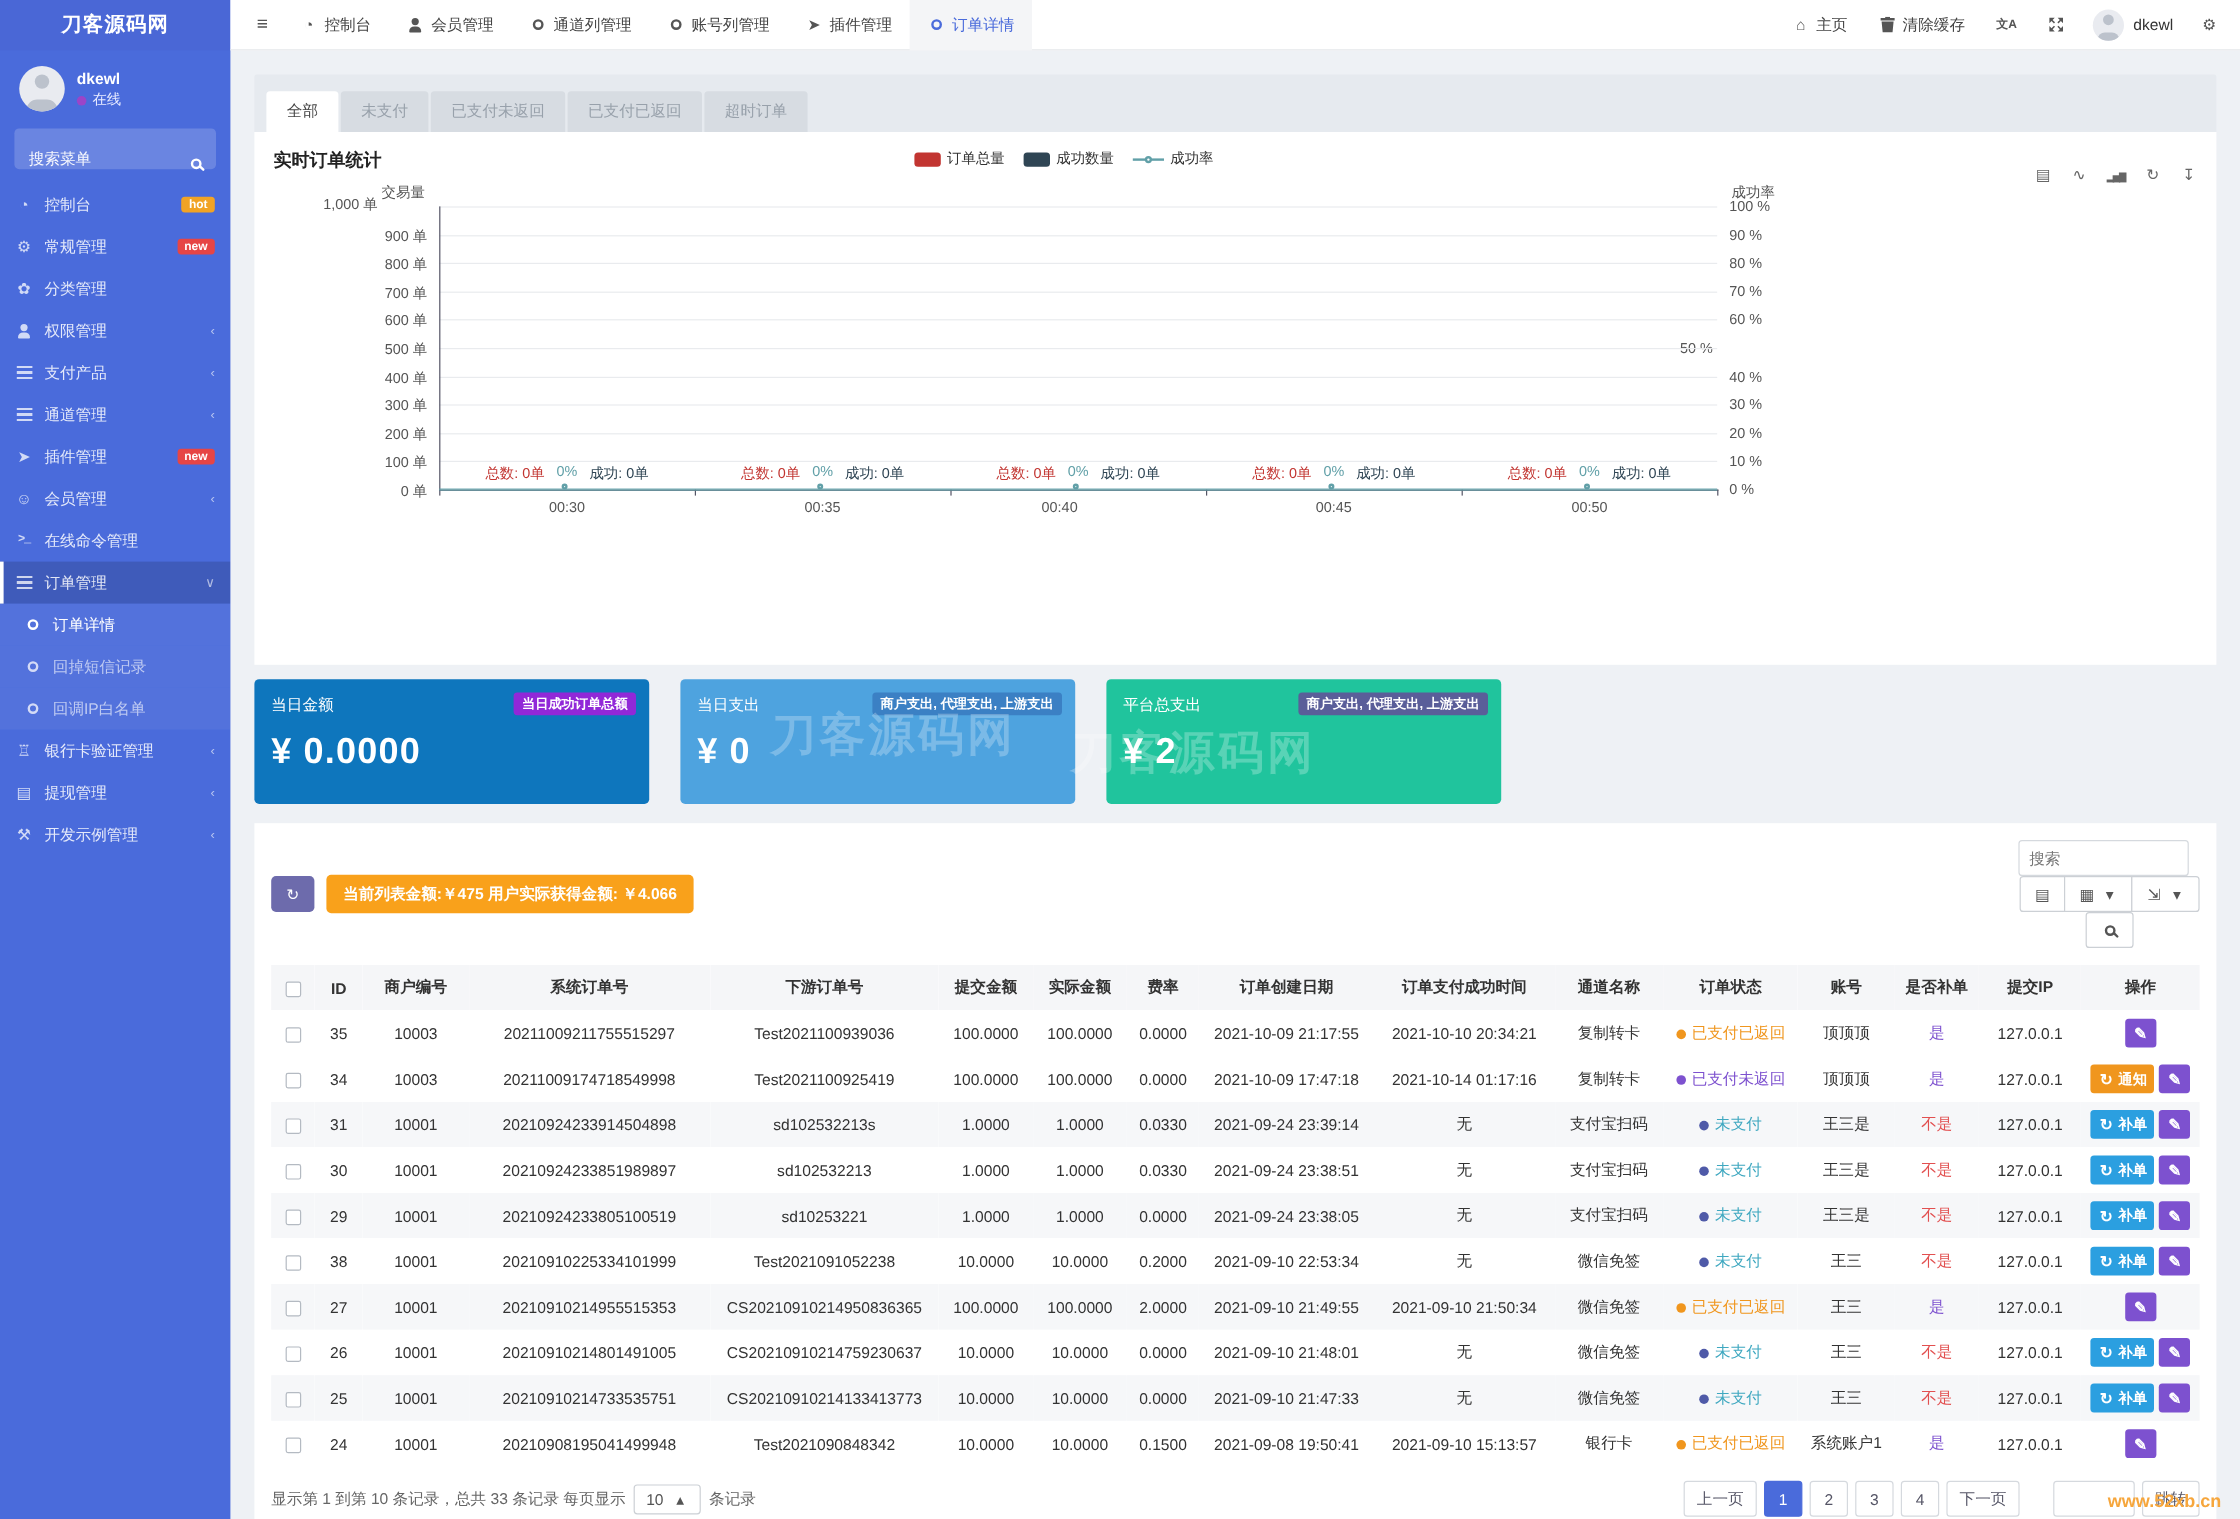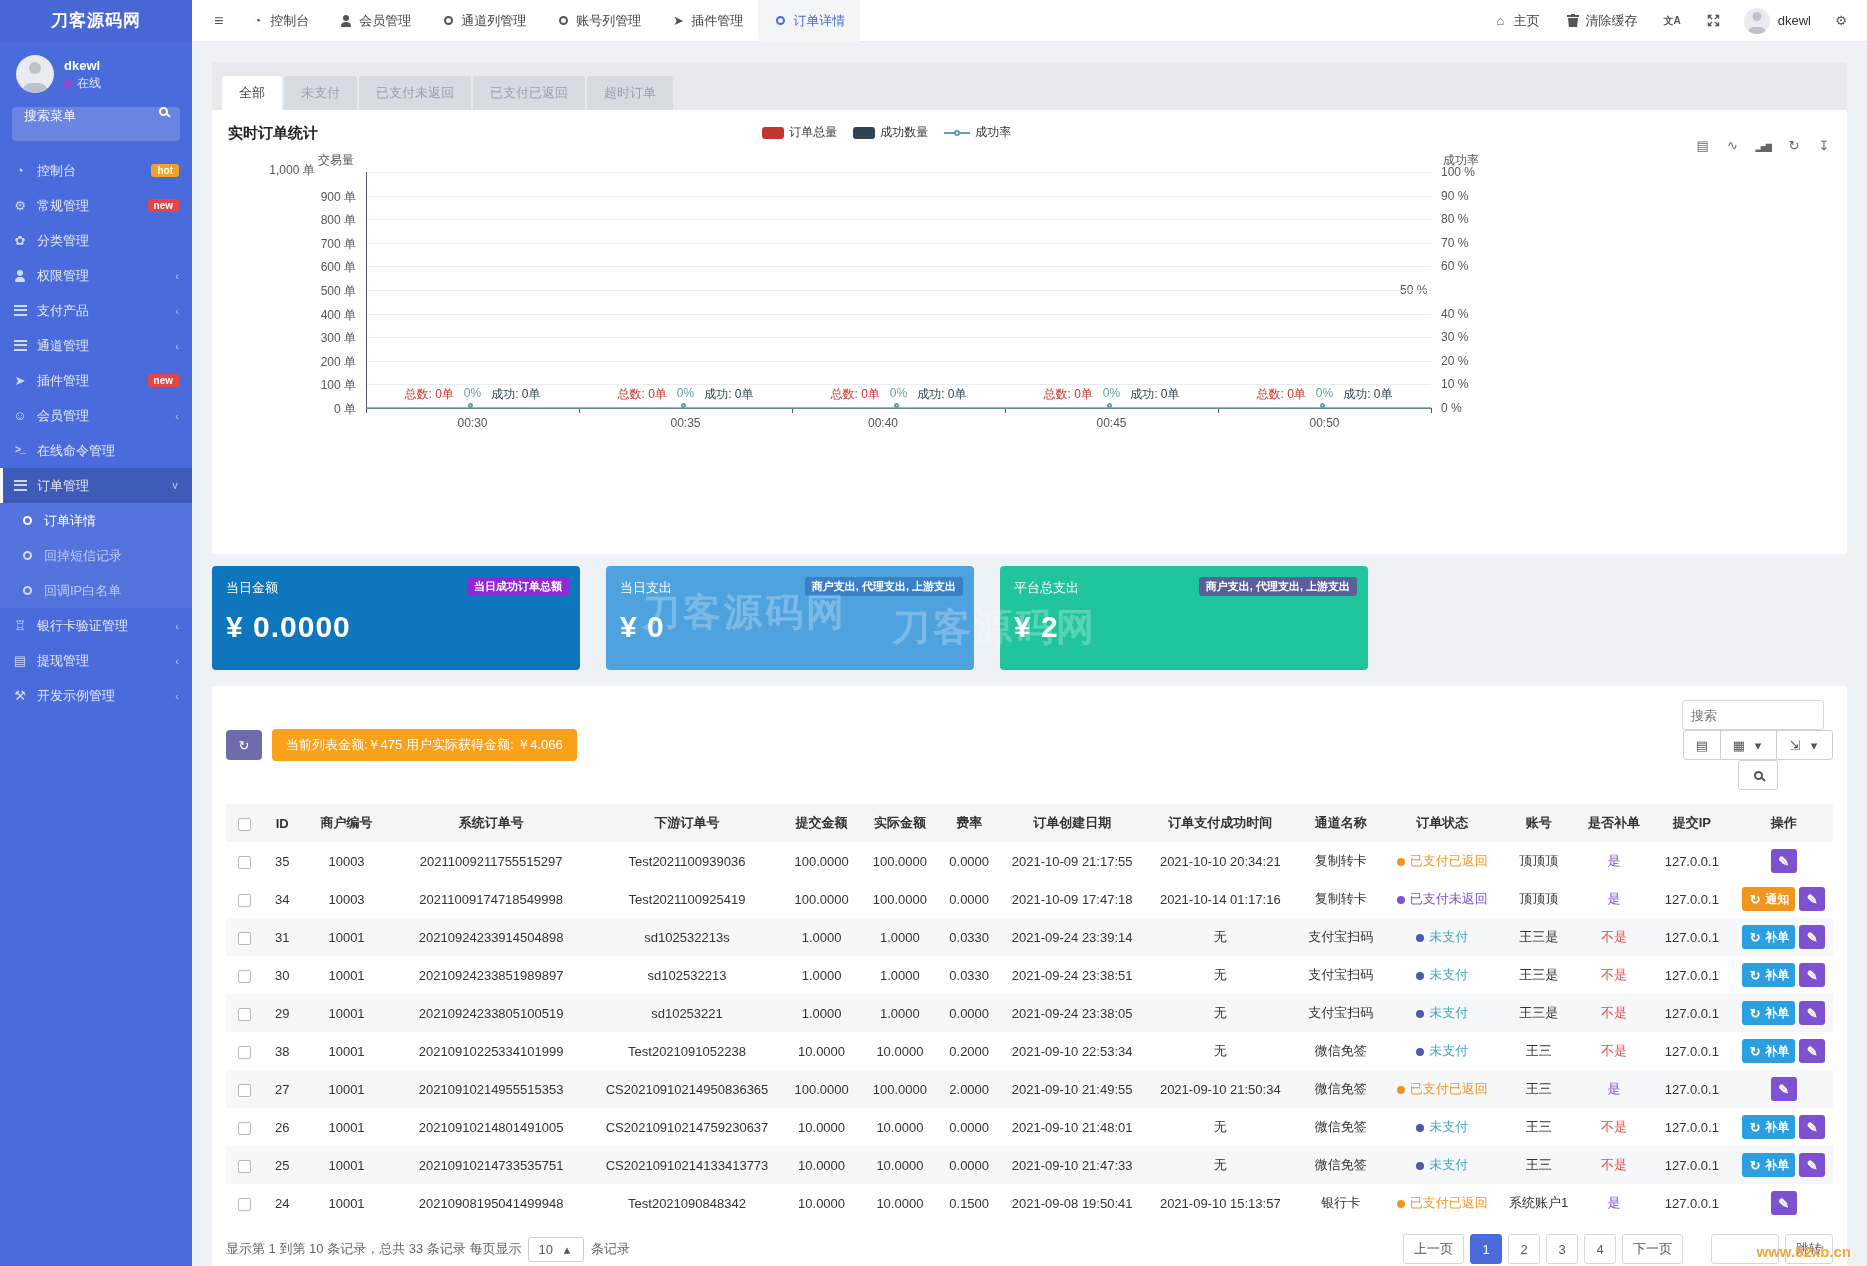--- a/index.html
+++ b/index.html
@@ -20,7 +20,7 @@
   .side-user .name{font-weight:bold;font-size:13px;line-height:1.5;}
   .status{font-size:12px;color:#e8ebff;display:flex;align-items:center;gap:5px;}
   .status-dot{width:8px;height:8px;border-radius:50%;background:#9b45c8;}
-  .side-search{margin:4px 12px 12px;background:rgba(255,255,255,.18);border-radius:4px;height:34px;display:flex;align-items:flex-start;padding:0 10px;gap:35px;}
+  .side-search{margin:4px 12px 12px;background:rgba(255,255,255,.18);border-radius:4px;height:34px;display:flex;align-items:flex-end;padding:0 10px;gap:35px;}
   .side-search input{flex:1;background:transparent;border:none;outline:none;color:#fff;font-size:13px;min-width:0;}
   .side-search input::placeholder{color:rgba(255,255,255,.95);}
   .side-nav{flex:1;font-size:13px;overflow:hidden;}

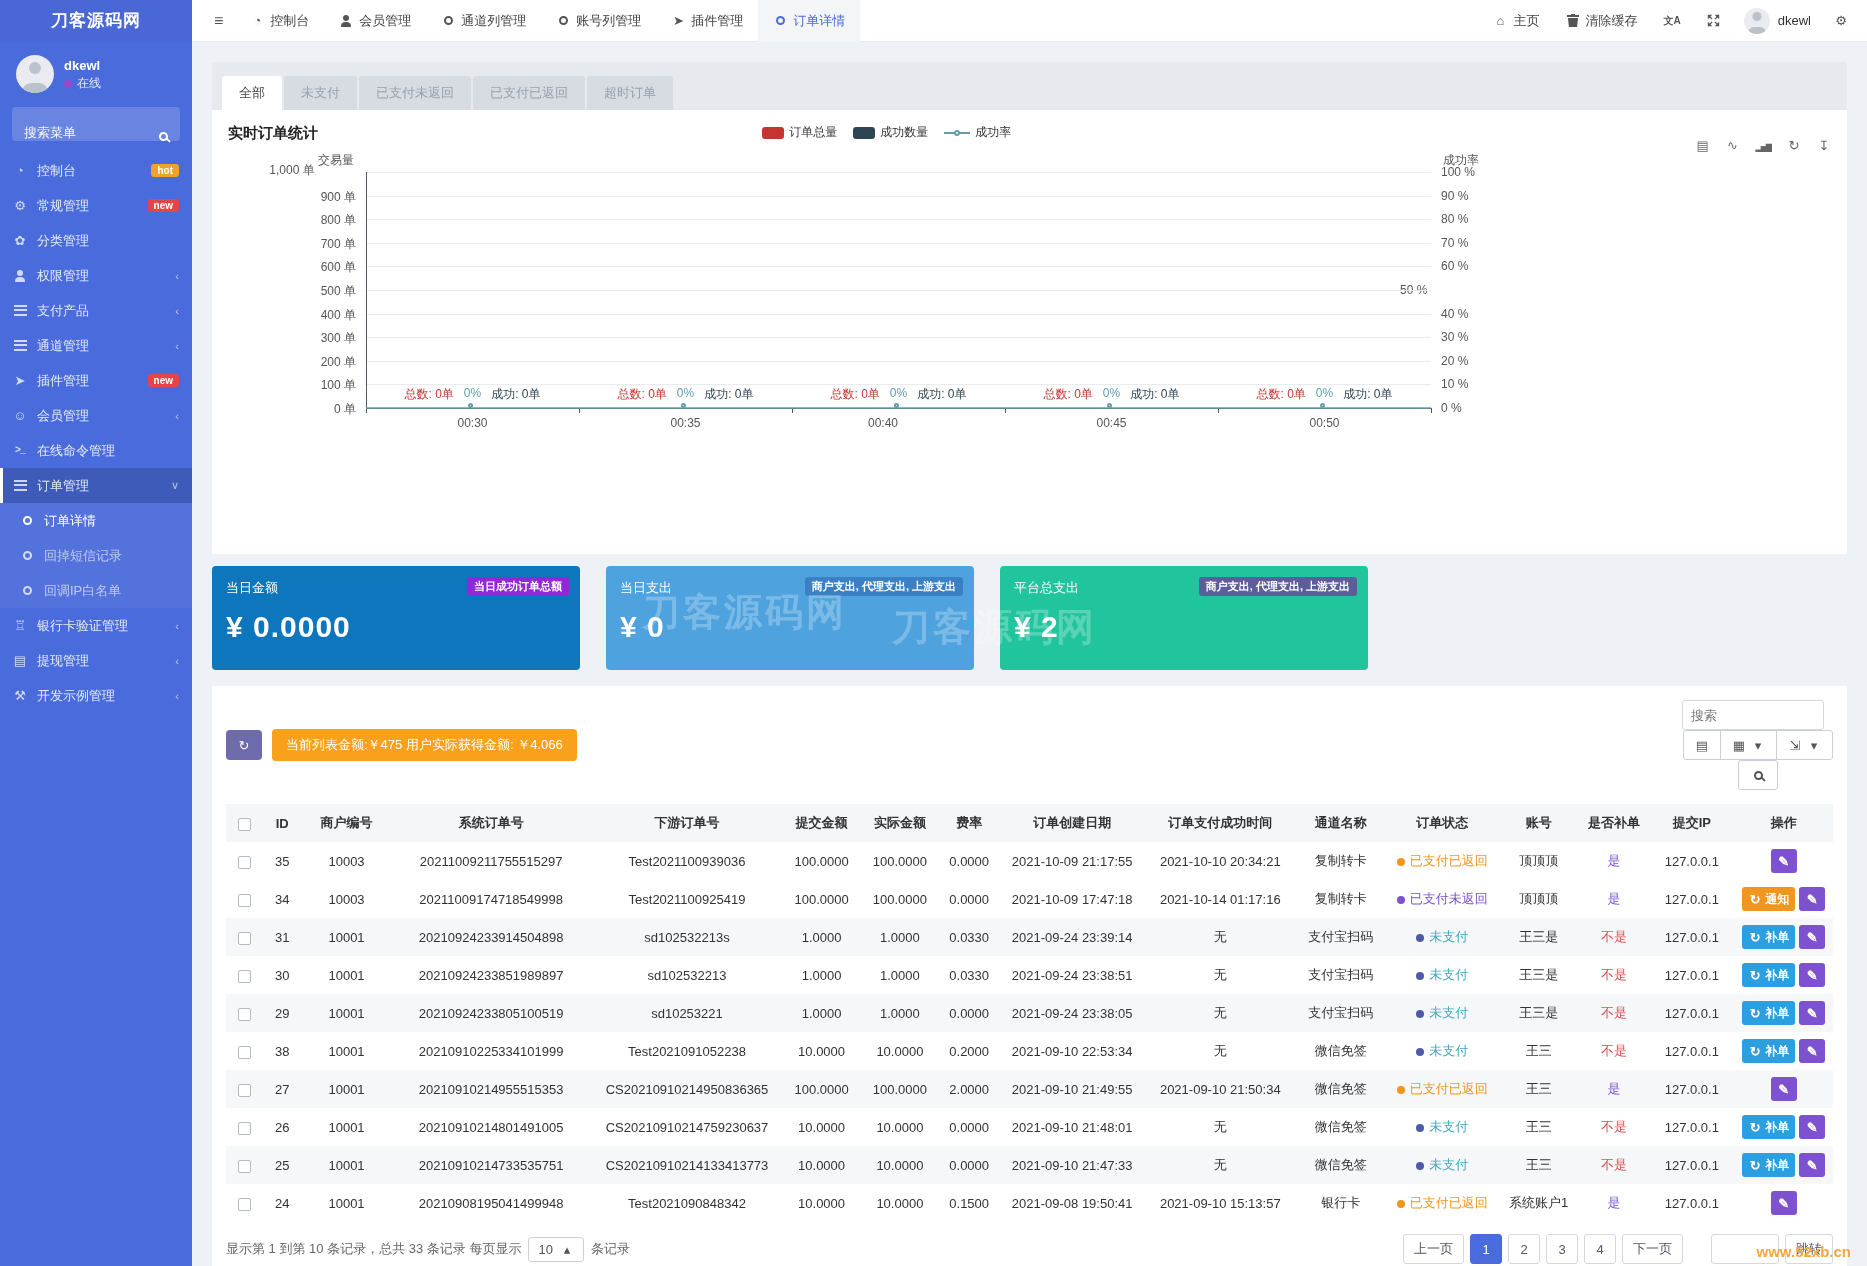--- a/index.html
+++ b/index.html
@@ -91,7 +91,7 @@
 
   
   .stats{display:flex;gap:26px;margin:12px 0 16px;}
-  .stat{width:368px;height:104px;border-radius:4px;color:#fff;padding:13px 14px;position:relative;flex-shrink:0;}
+  .stat{width:329px;height:104px;border-radius:4px;color:#fff;padding:13px 14px;position:relative;flex-shrink:0;}
   .stat-label{font-size:13px;}
   .stat-badge{position:absolute;right:11px;top:11px;font-size:11px;font-weight:bold;padding:2px 7px;border-radius:3px;white-space:nowrap;}
   .stat-value{margin-top:13px;font-size:30px;font-weight:bold;letter-spacing:1px;}

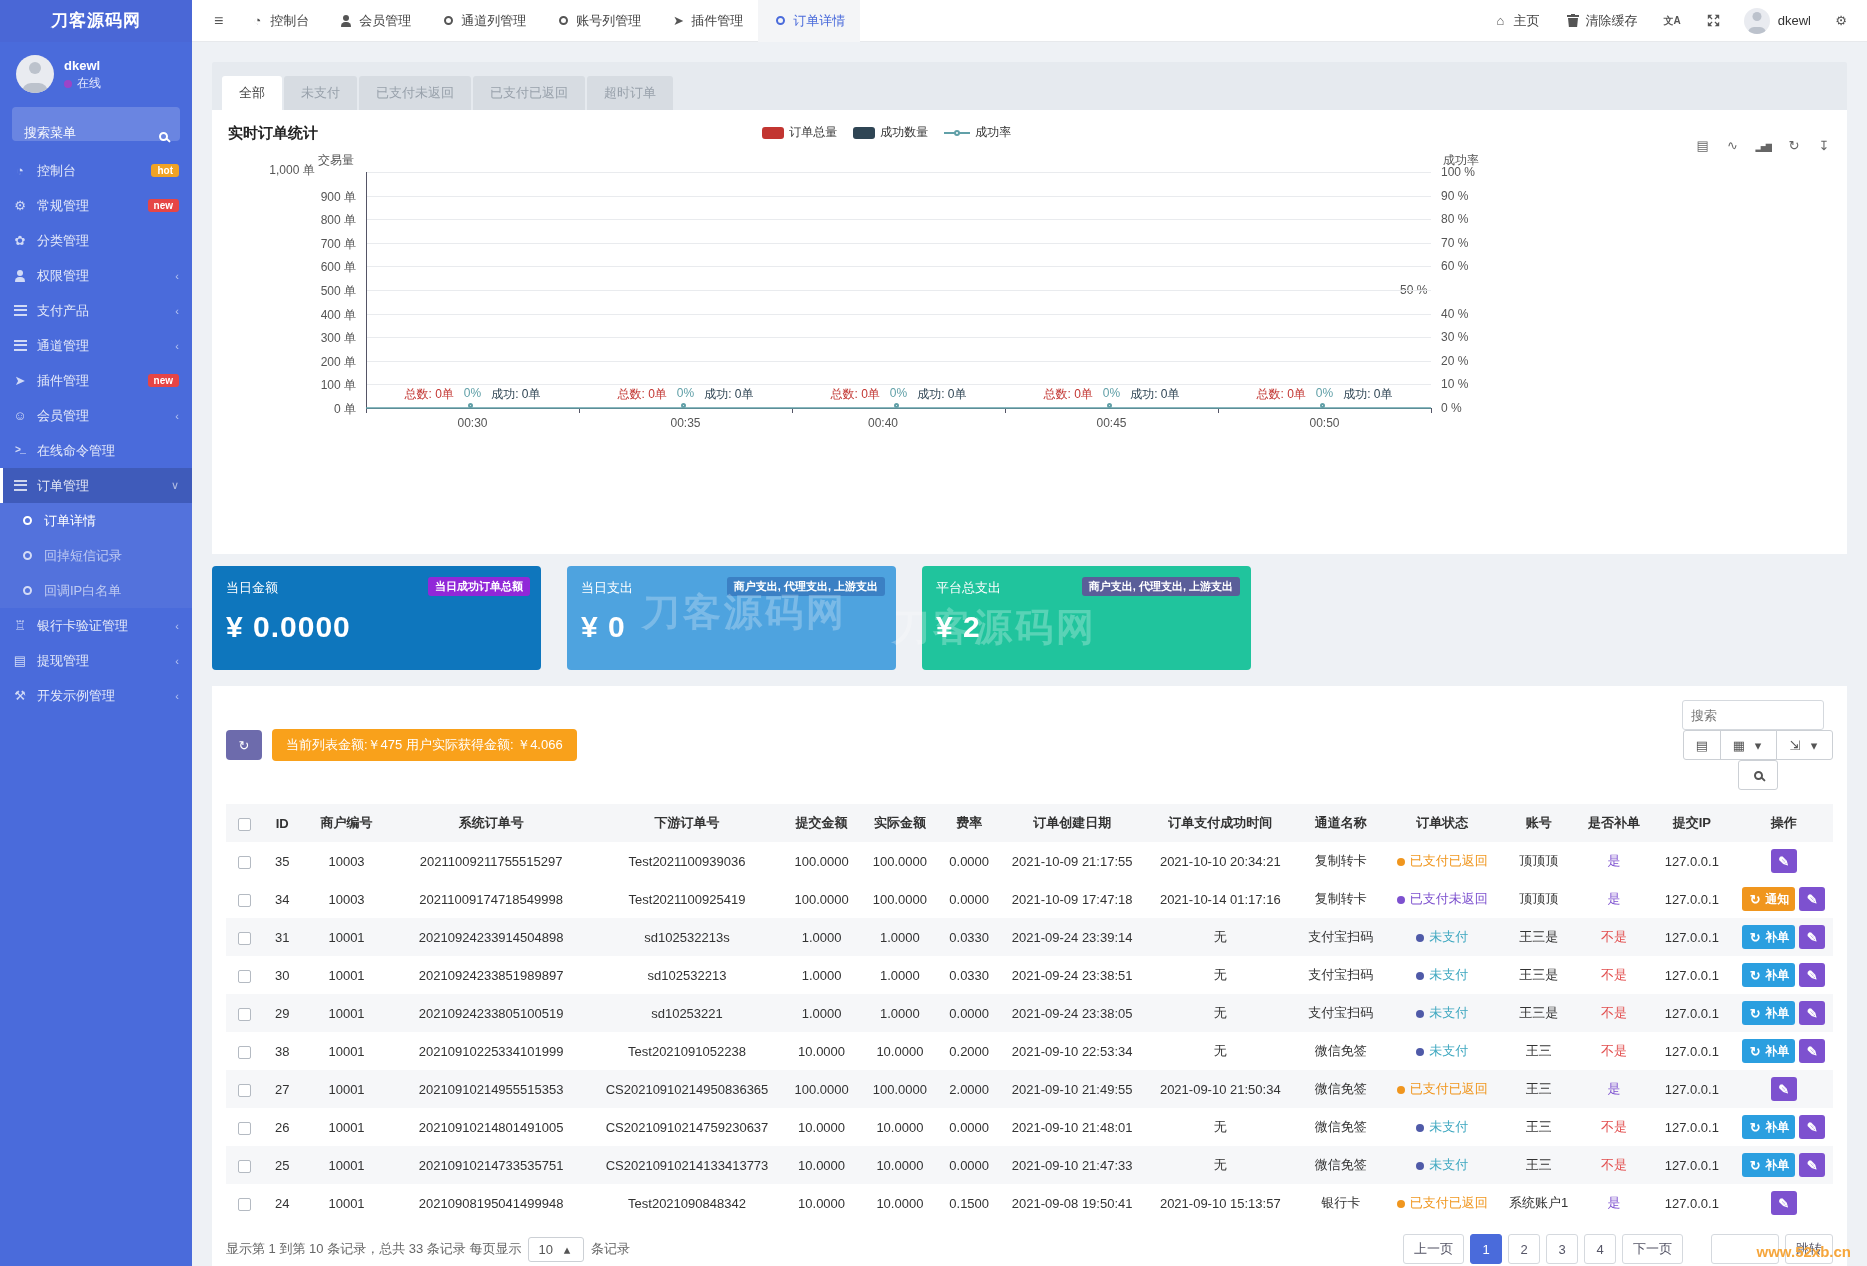--- a/index.html
+++ b/index.html
@@ -100,7 +100,7 @@
   .table-card{padding:14px;}
   .tbar{display:flex;align-items:center;margin-bottom:14px;}
   .btn-refresh{width:36px;height:30px;background:#6d6bac;color:#fff;border:none;border-radius:4px;font-size:14px;cursor:pointer;display:flex;align-items:center;justify-content:center;}
-  .banner{margin-left:10px;background:#f9a11b;color:#fff;font-size:13px;font-weight:normal;padding:7px 14px;border-radius:4px;}
+  .banner{margin-left:10px;background:#f9a11b;color:#fff;font-size:13px;font-weight:bold;padding:7px 14px;border-radius:4px;}
   .tbar-right{margin-left:auto;display:flex;align-items:center;flex-direction:column;}
   .tb-search{width:142px;height:30px;border:1px solid #d5d9de;border-radius:3px;padding:0 8px;font-size:13px;outline:none;color:#333;background:#fff;}
   .btn-group{display:flex;margin-left:10px;}

